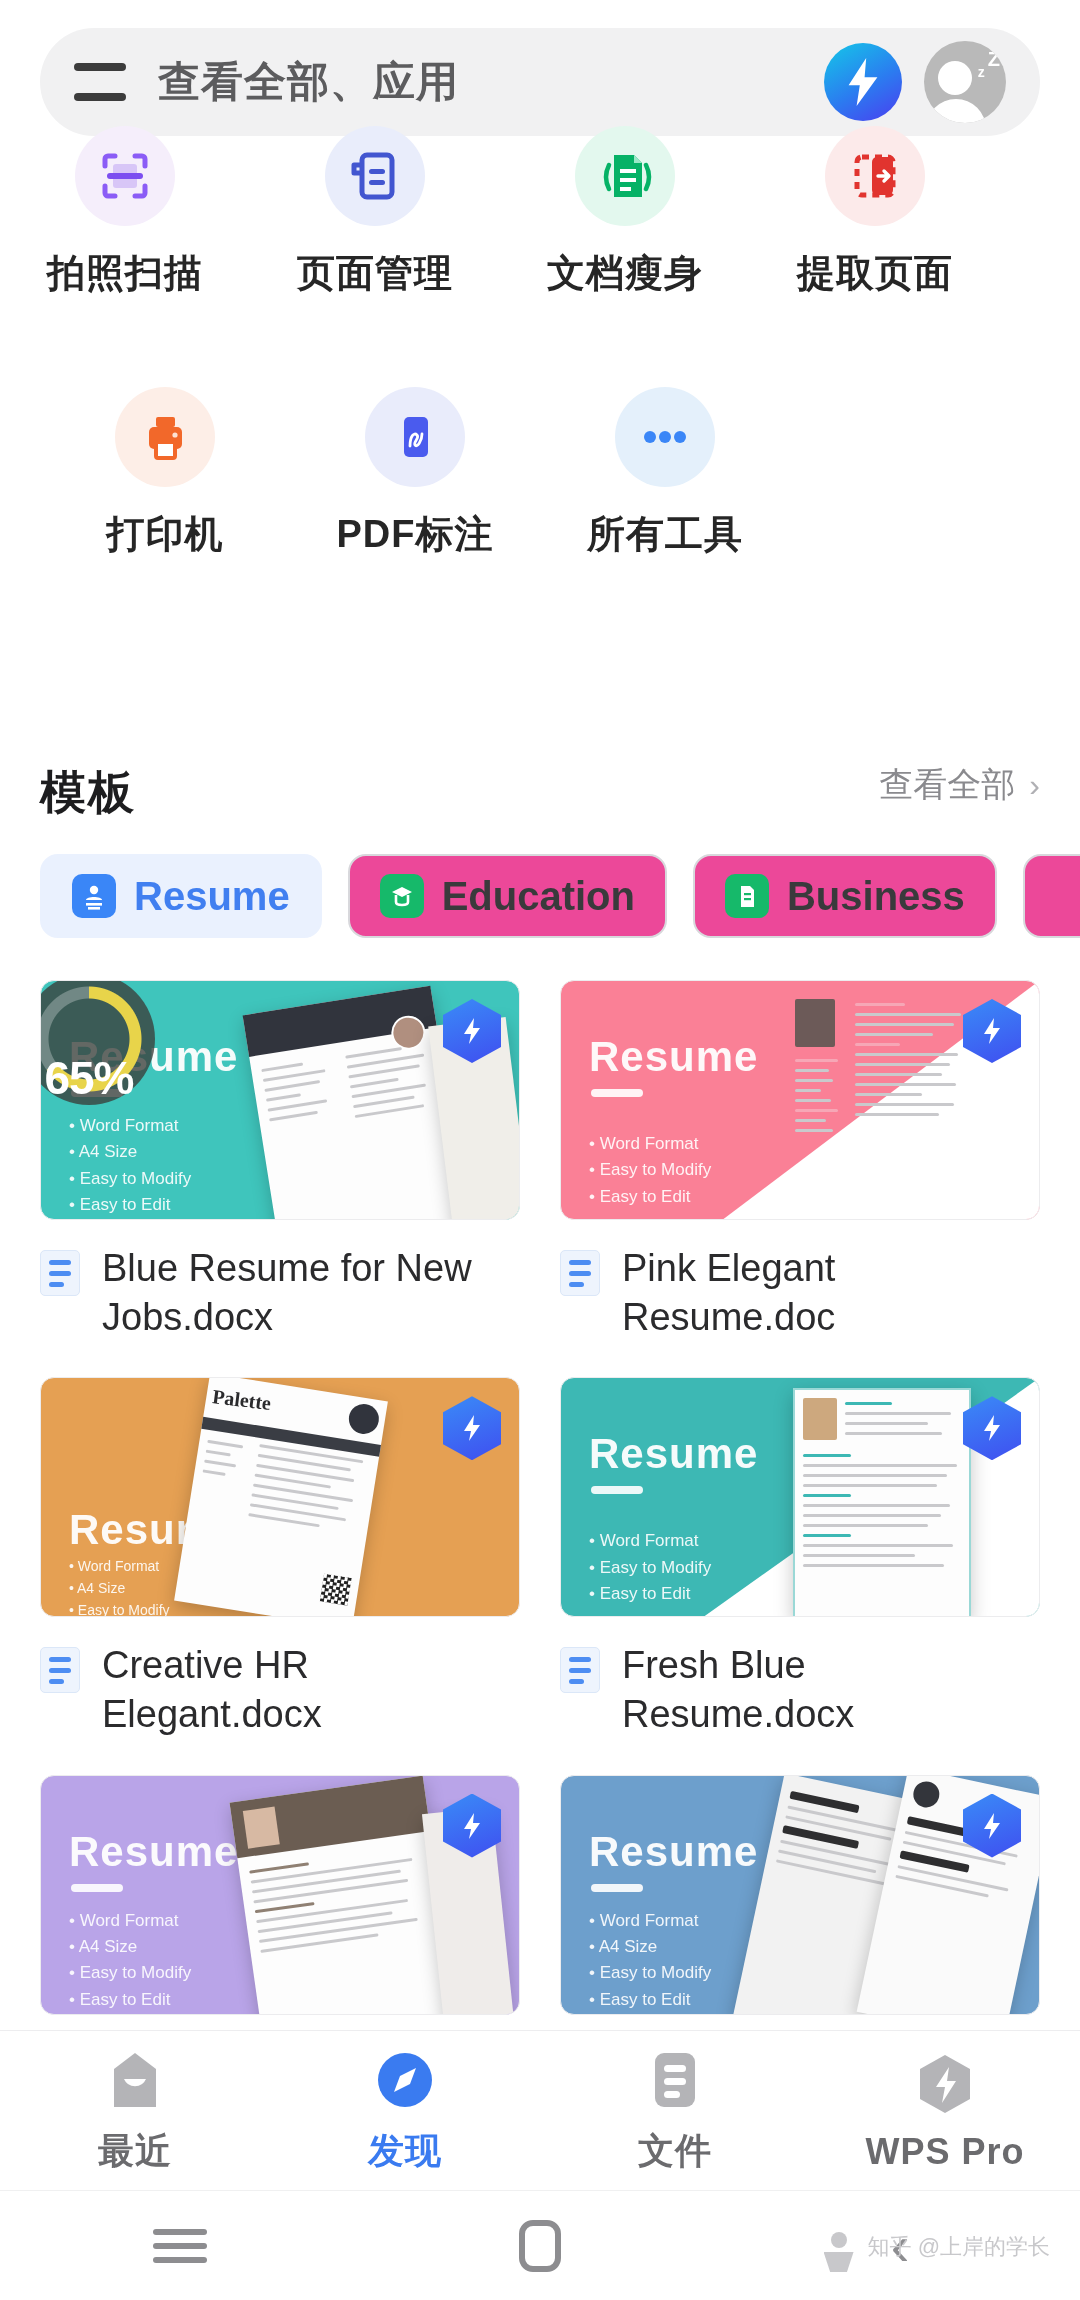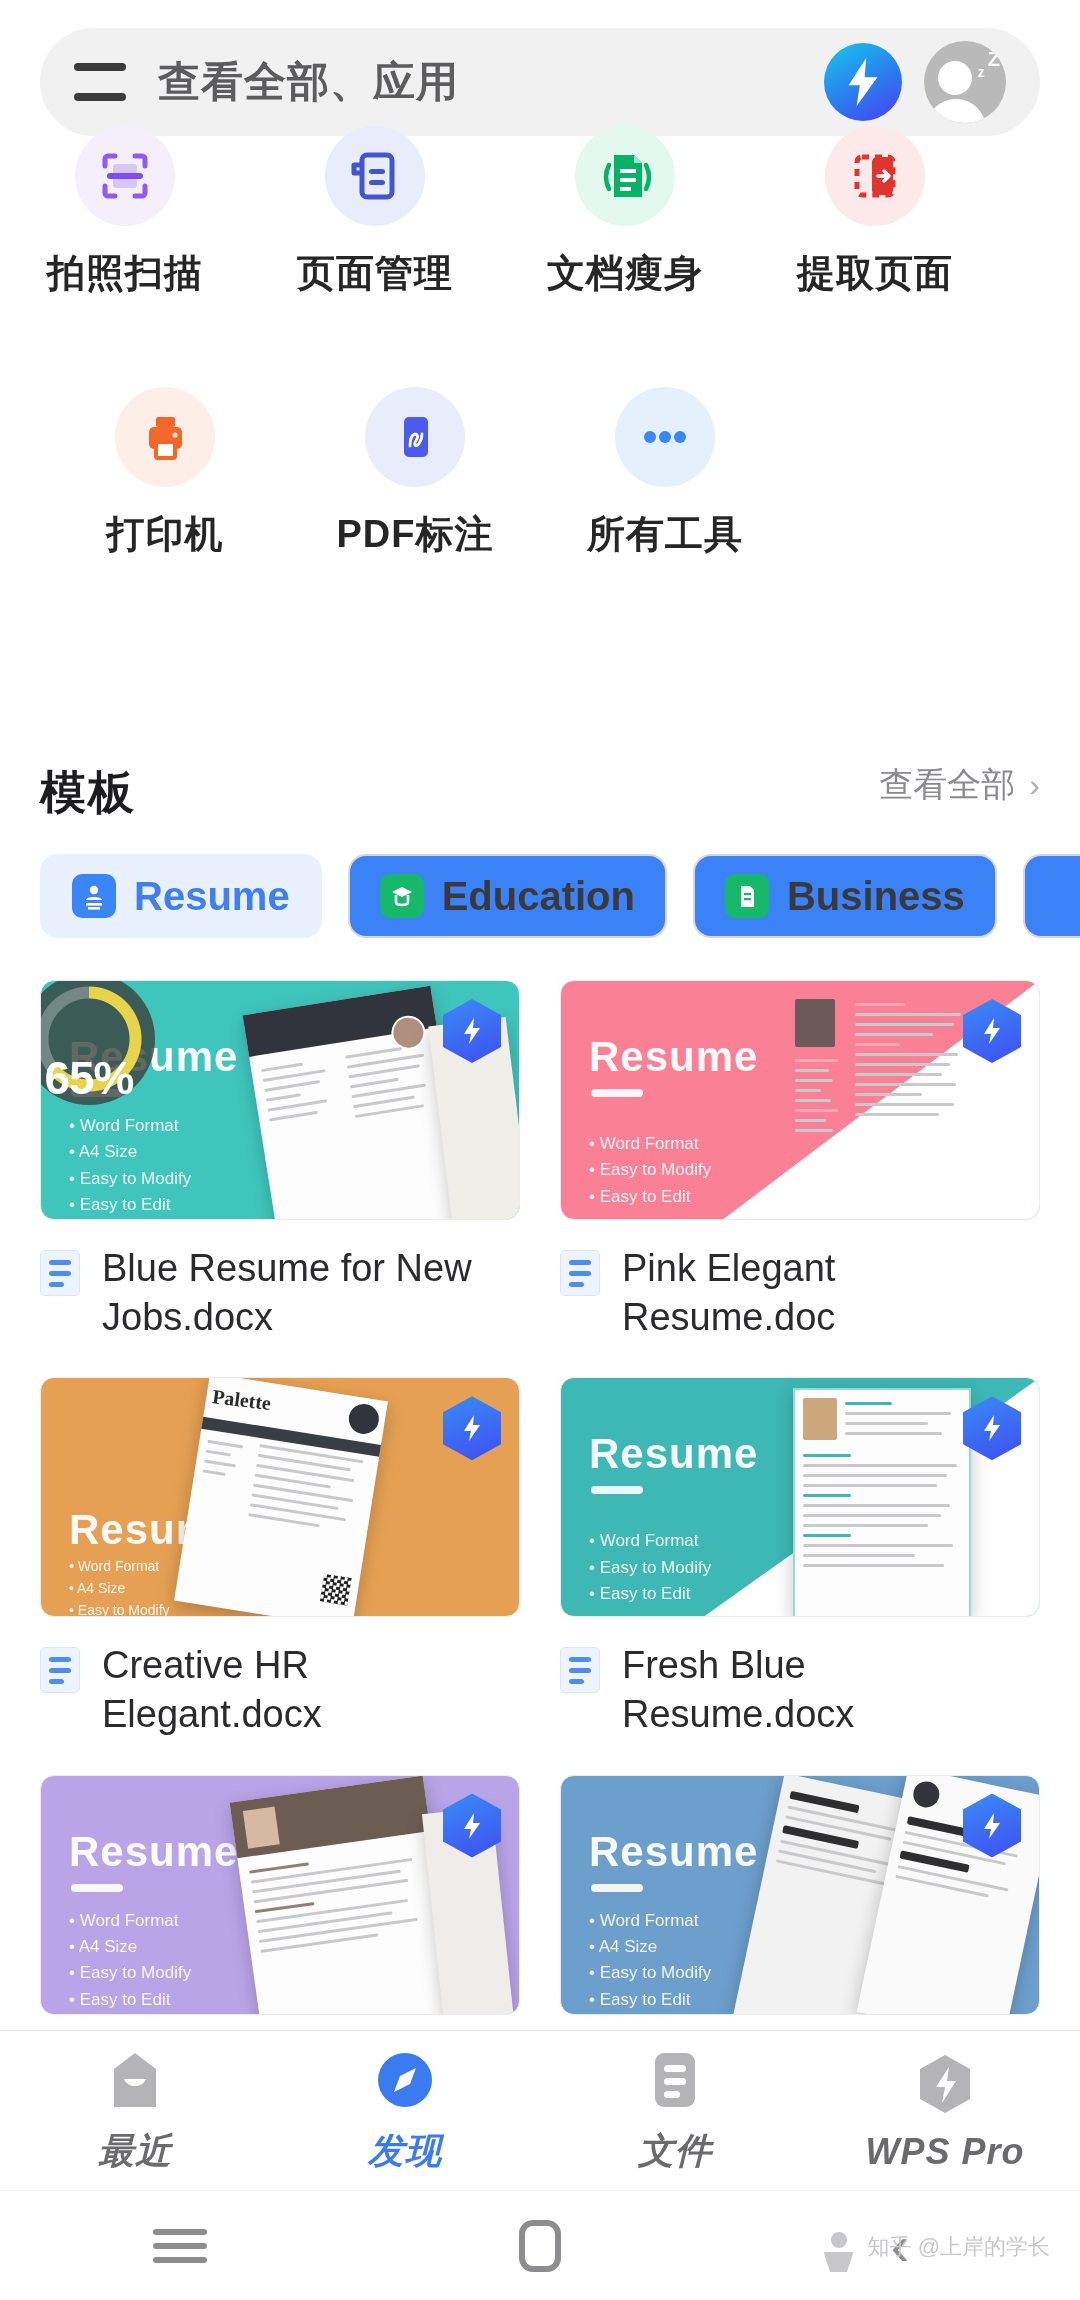--- a/index.html
+++ b/index.html
@@ -67,7 +67,7 @@
   .chip {
     height: 84px; border-radius: 18px; display:flex; align-items:center;
     padding: 0 30px; margin-right: 26px; flex: none;
-    border: 2px solid #d8d8dc; background:#3b82f6;
+    border: 2px solid #d8d8dc; background:#ec4899;
   }
   .chip.active { background:#eaf1fe; border-color: #eaf1fe; }
   .chip-ic { width:44px; height:44px; border-radius:10px; flex:none; display:flex; align-items:center; justify-content:center; }

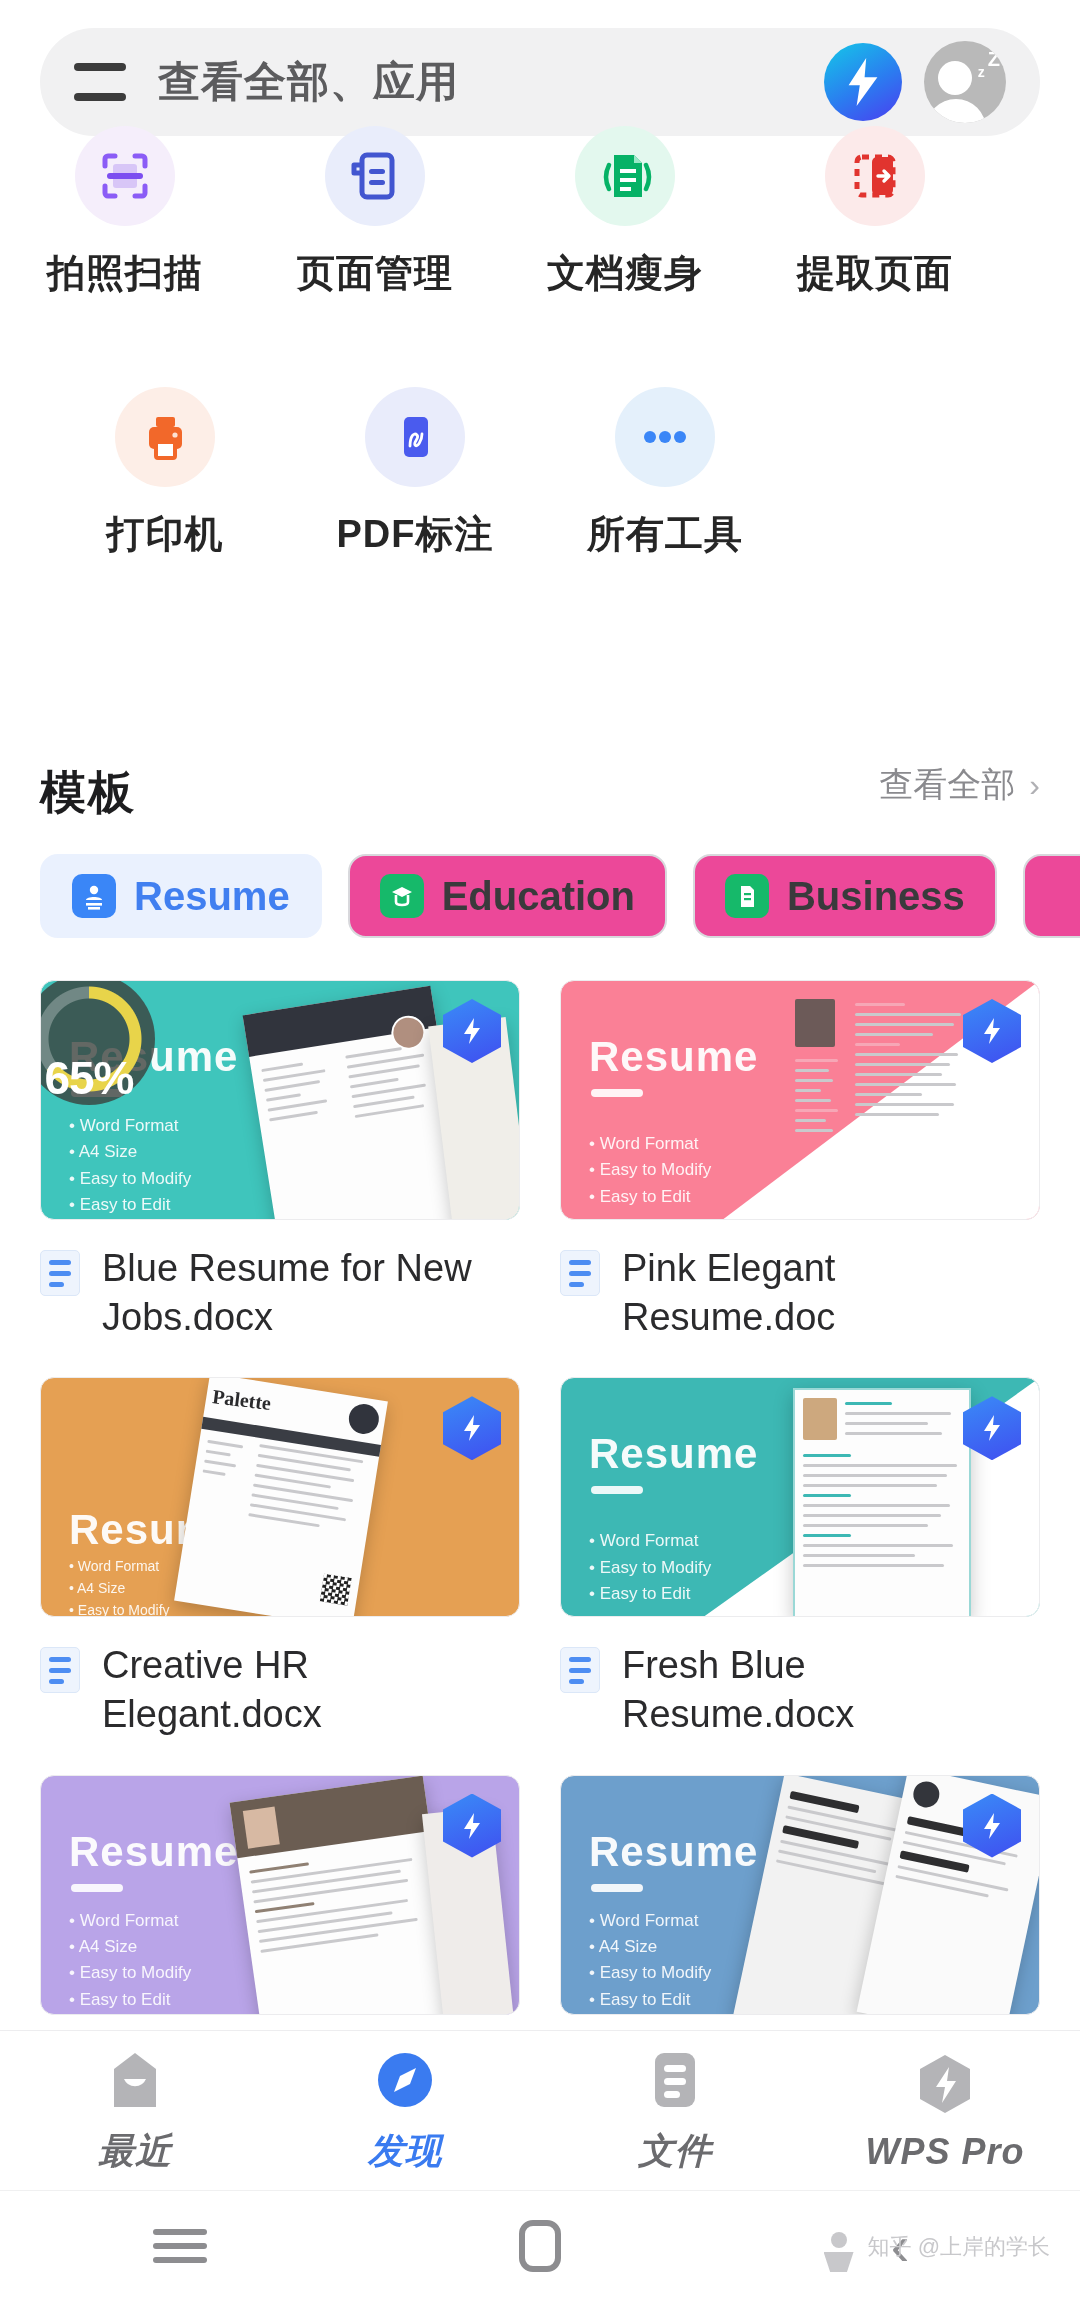--- a/index.html
+++ b/index.html
@@ -137,7 +137,7 @@
   
   .bottomnav {
     position:absolute; left:0; bottom:110px; width:1080px; height:160px;
-    background:#fff; border-top:1px solid #ededef; display:flex; align-items:center;font-style:italic;
+    background:#fff; border-top:1px solid #ededef; display:flex; align-items:center;
   }
   .nav-item { flex:1; display:flex; flex-direction:column; align-items:center; }
   .nav-ic { height:66px; display:flex; align-items:flex-end; justify-content:center; }

